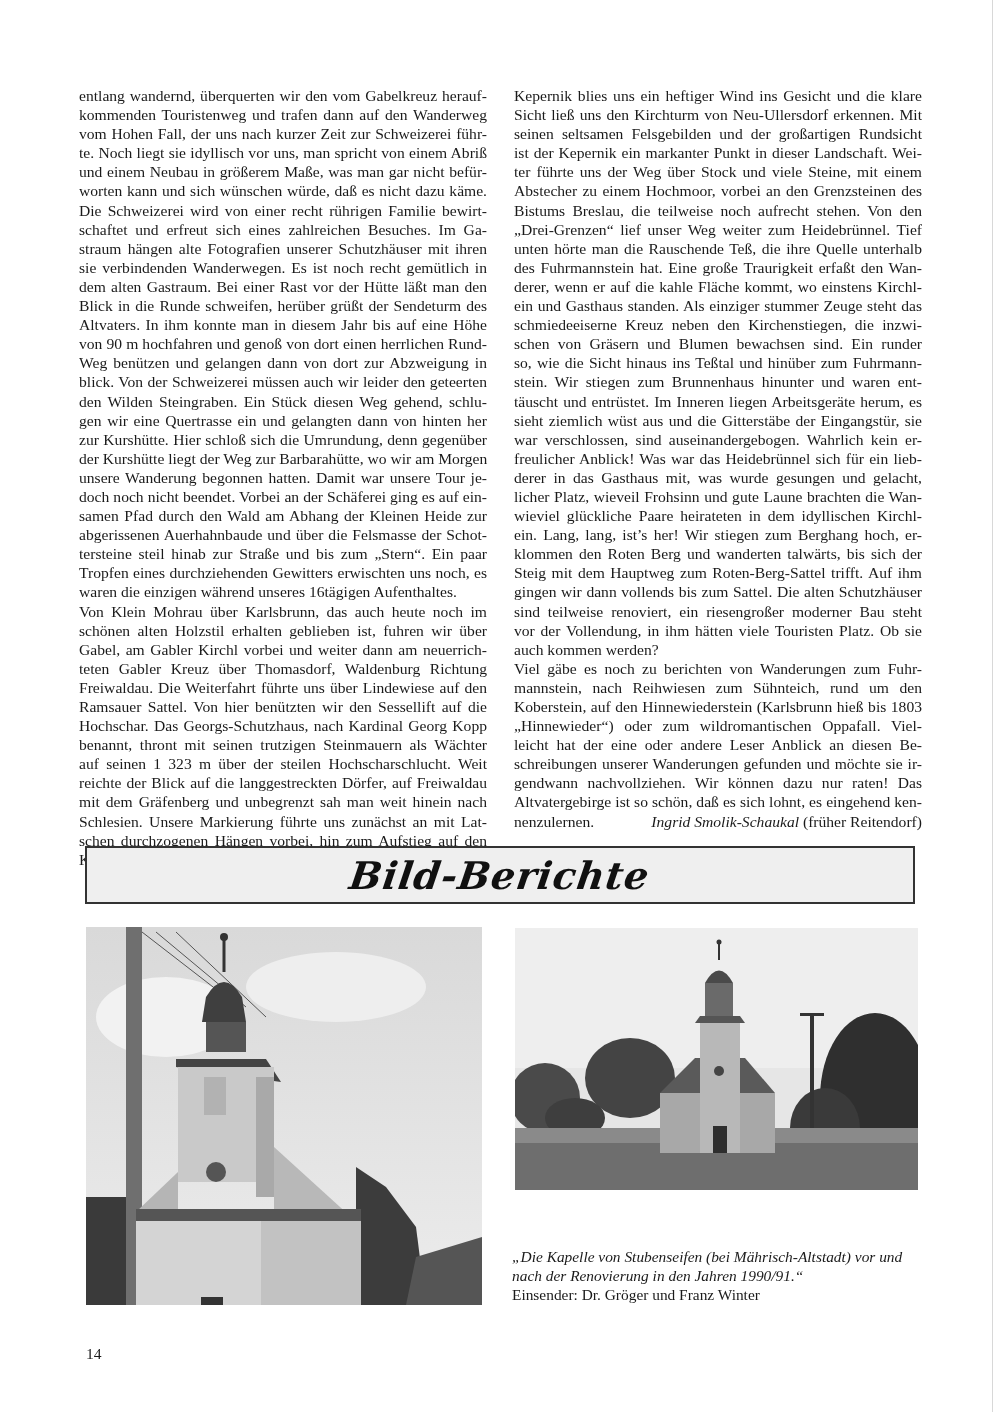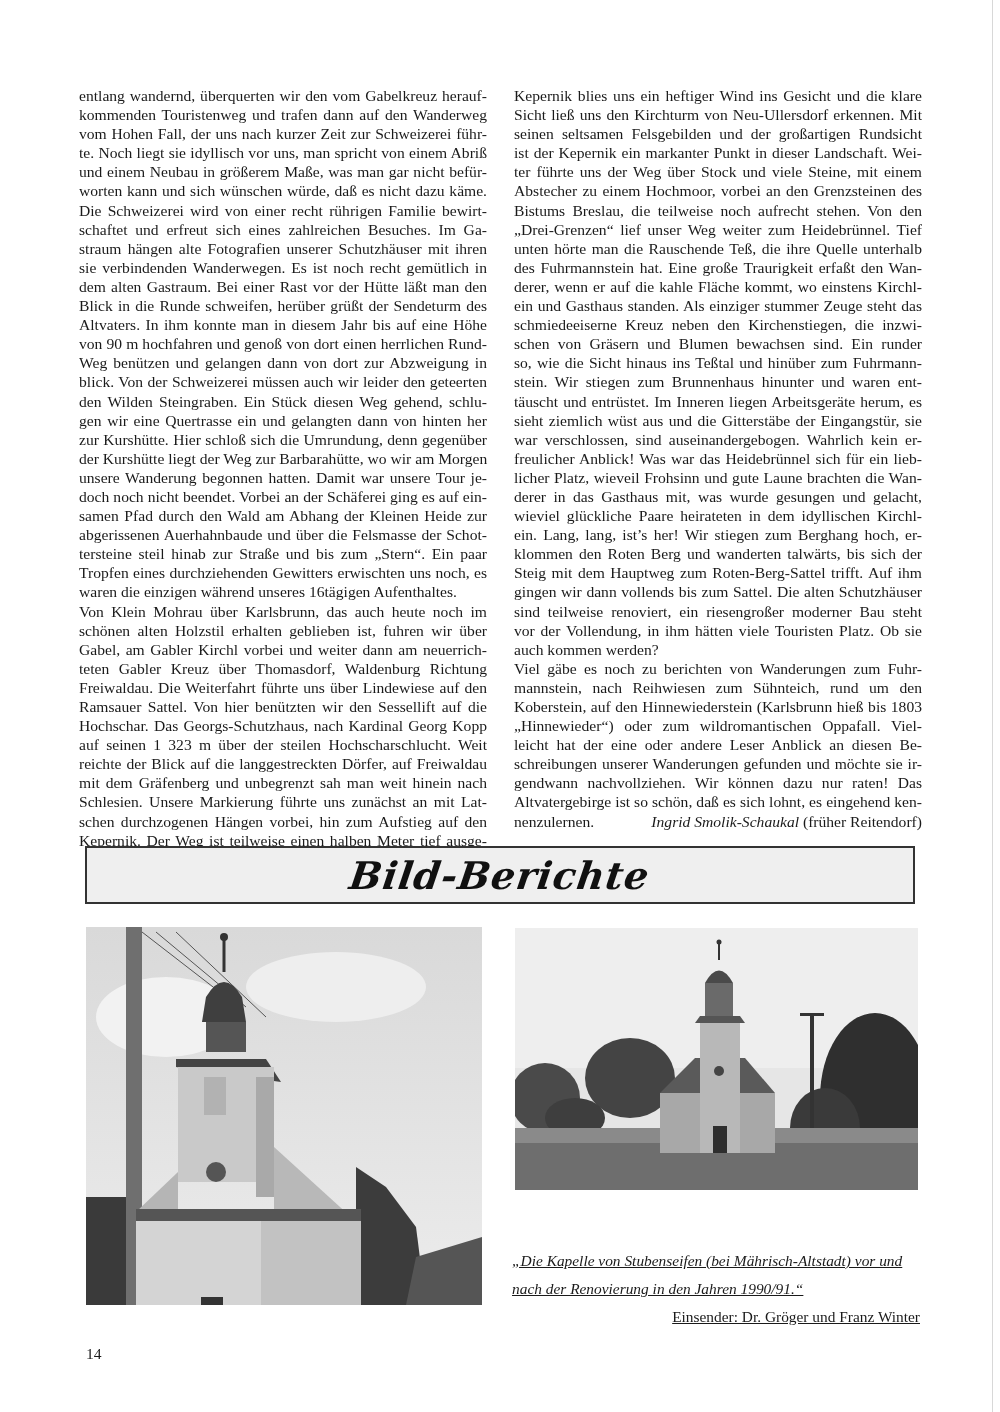--- a/index.html
+++ b/index.html
@@ -100,8 +100,8 @@
     <span class="ln">sieht ziemlich wüst aus und die Gitterstäbe der Eingangstür, sie</span>
     <span class="ln">war verschlossen, sind auseinandergebogen. Wahrlich kein er-</span>
     <span class="ln">freulicher Anblick! Was war das Heidebrünnel sich für ein lieb-</span>
+    <span class="ln">derer in das Gasthaus mit, was wurde gesungen und gelacht,</span>
     <span class="ln">licher Platz, wieveil Frohsinn und gute Laune brachten die Wan-</span>
-    <span class="ln">derer in das Gasthaus mit, was wurde gesungen und gelacht,</span>
     <span class="ln">wieviel glückliche Paare heirateten in dem idyllischen Kirchl-</span>
     <span class="ln">ein. Lang, lang, ist’s her! Wir stiegen zum Berghang hoch, er-</span>
     <span class="ln">klommen den Roten Berg und wanderten talwärts, bis sich der</span>

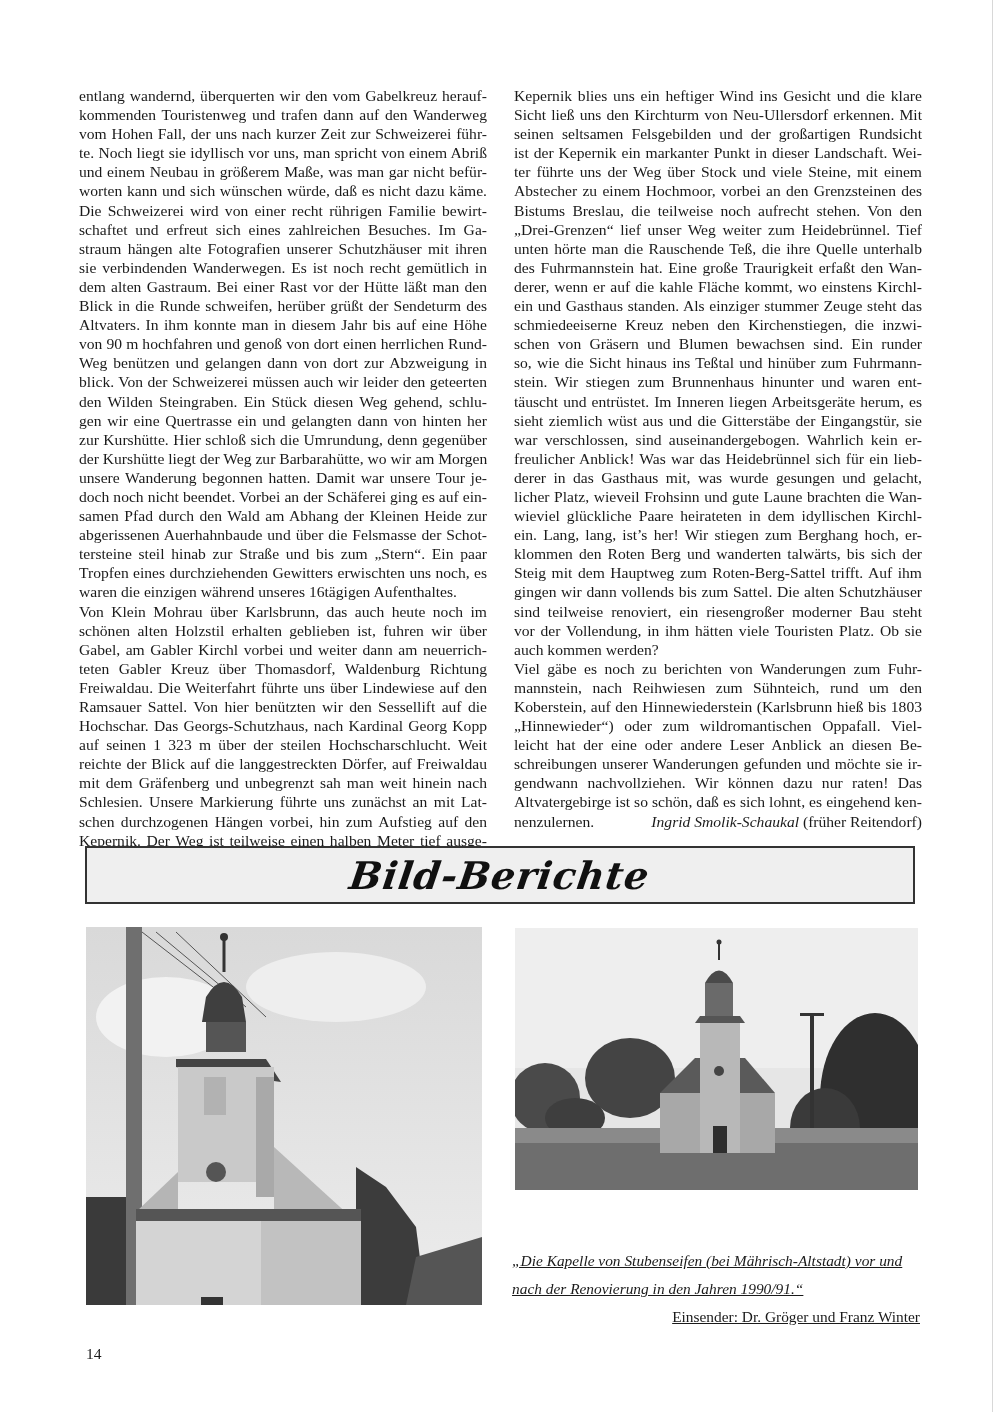--- a/index.html
+++ b/index.html
@@ -72,6 +72,7 @@
     <span class="ln">Freiwaldau. Die Weiterfahrt führte uns über Lindewiese auf den</span>
     <span class="ln">Ramsauer Sattel. Von hier benützten wir den Sessellift auf die</span>
     <span class="ln">Hochschar. Das Georgs-Schutzhaus, nach Kardinal Georg Kopp</span>
+    <span class="ln">benannt, thront mit seinen trutzigen Steinmauern als Wächter</span>
     <span class="ln">auf seinen 1 323 m über der steilen Hochscharschlucht. Weit</span>
     <span class="ln">reichte der Blick auf die langgestreckten Dörfer, auf Freiwaldau</span>
     <span class="ln">mit dem Gräfenberg und unbegrenzt sah man weit hinein nach</span>

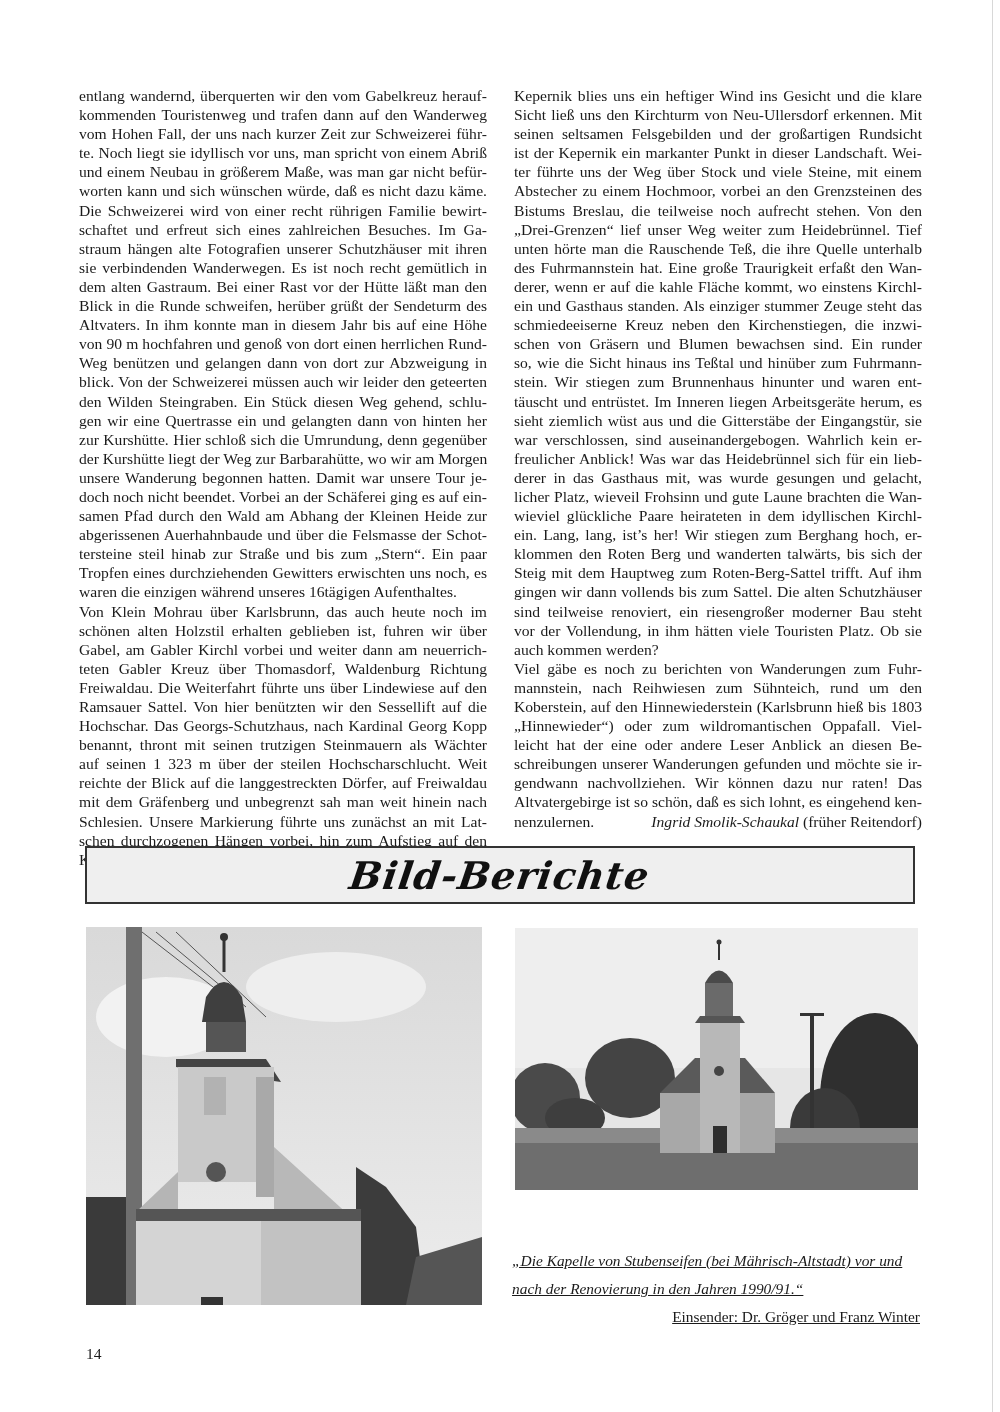--- a/index.html
+++ b/index.html
@@ -27,7 +27,7 @@
   .photo-left { left: 86px; top: 927px; width: 396px; height: 378px; background: #cfcfcf; }
   .photo-right { left: 515px; top: 928px; width: 403px; height: 262px; background: #d8d8d8; }
   .photo svg { display: block; width: 100%; height: 100%; }
-  .caption { position: absolute; left: 512px; top: 1247px; width: 408px; font-size: 15.4px; line-height: 28px; text-decoration: underline; }
+  .caption { position: absolute; left: 512px; top: 1247px; width: 408px; font-size: 15.4px; line-height: 19px; }
   .caption .quote { font-style: italic; display: block; }
   .caption .sender { display: block; text-align: right; }
   .page-number { position: absolute; left: 86px; top: 1345px; font-size: 15.6px; }

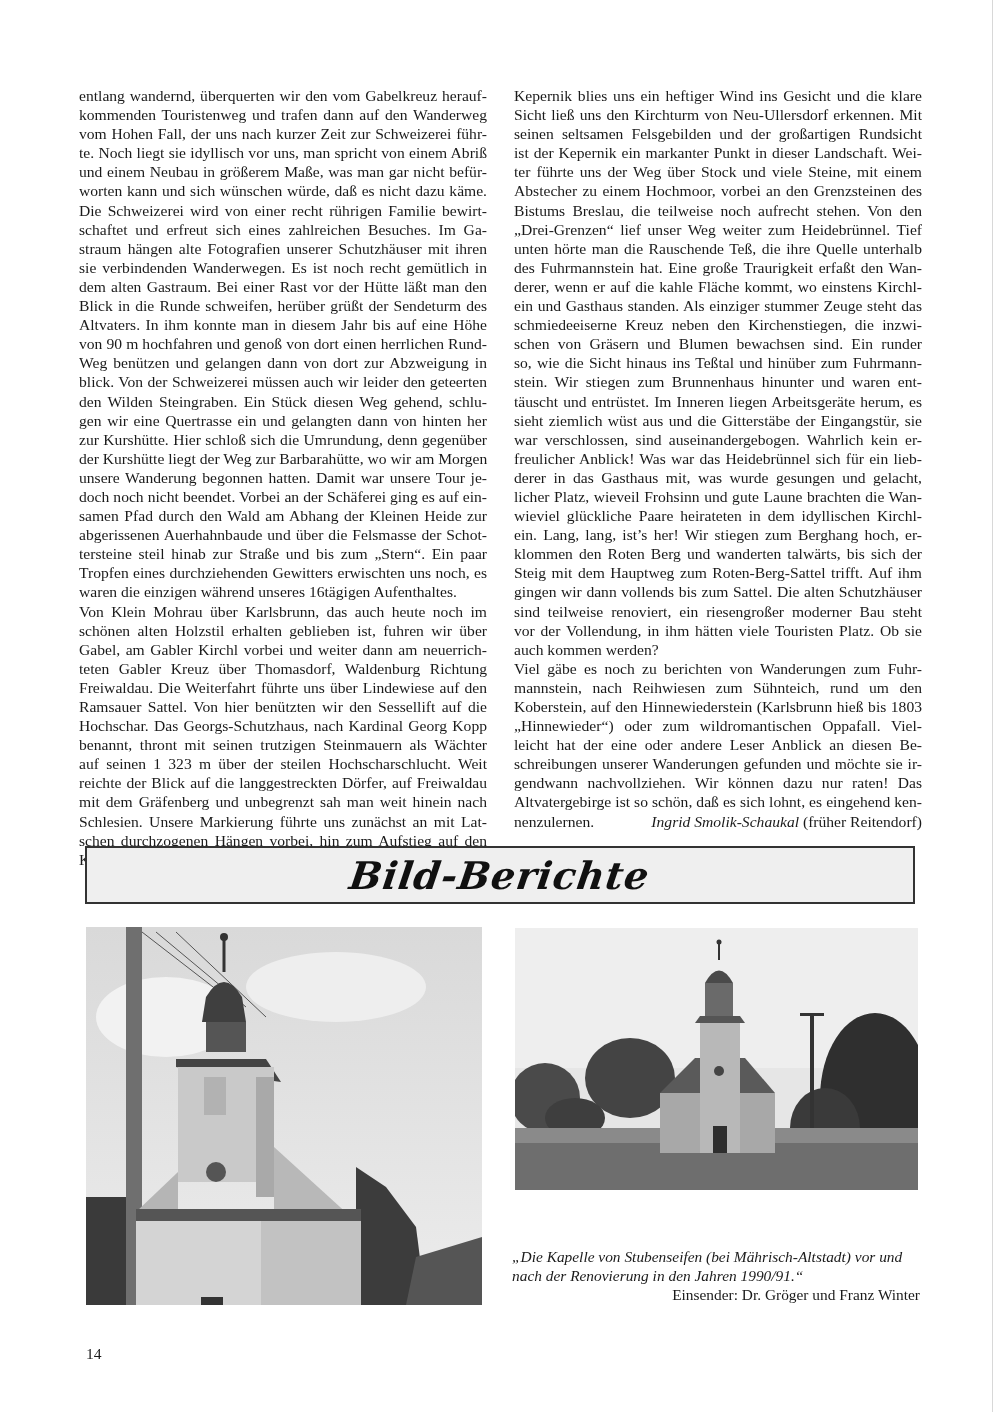--- a/index.html
+++ b/index.html
@@ -29,7 +29,7 @@
   .photo svg { display: block; width: 100%; height: 100%; }
   .caption { position: absolute; left: 512px; top: 1247px; width: 408px; font-size: 15.4px; line-height: 19px; }
   .caption .quote { font-style: italic; display: block; }
-  .caption .sender { display: block; text-align: right; }
+  .caption .sender { display: block; text-align: left; }
   .page-number { position: absolute; left: 86px; top: 1345px; font-size: 15.6px; }
 </style>
 </head>

